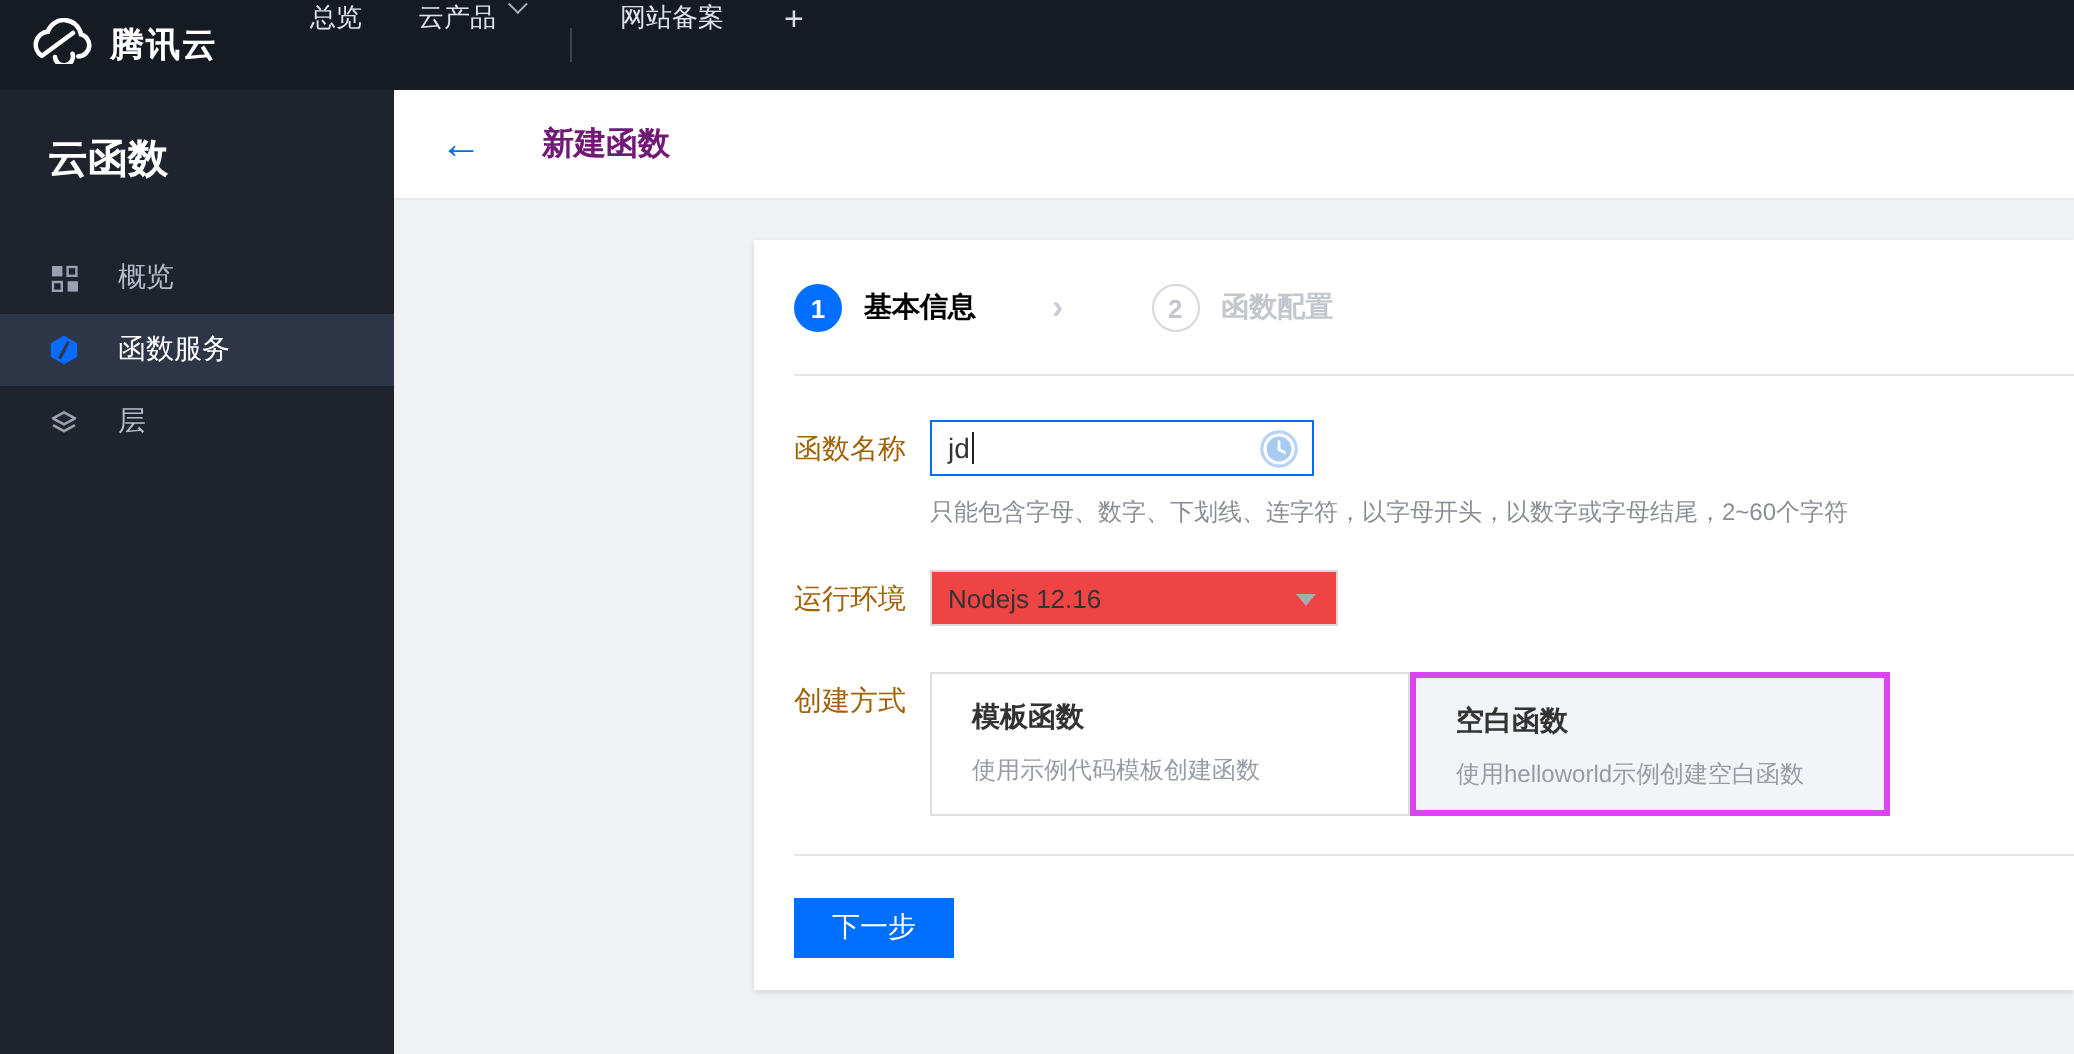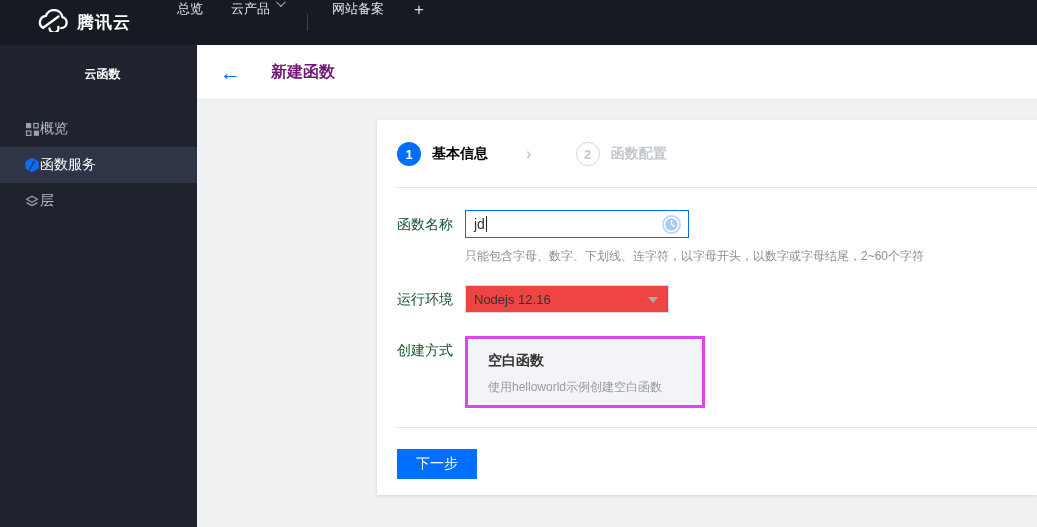--- a/index.html
+++ b/index.html
@@ -18,7 +18,7 @@
     display: flex; align-items: center;
     color: #e7e9ee;
   }
-  .brand { display: flex; align-items: center; gap: 9px; padding: 0 0 0 36px; cursor: pointer; }
+  .brand { display: flex; align-items: center; gap: 9px; padding: 0 0 0 14px; cursor: pointer; }
   .brand-name { font-size: 17px; font-weight: bold; color: #ffffff; letter-spacing: 1px; }
   .nav-items { display: flex; align-items: center; margin-left: 32px; }
   .nav-item { font-size: 13px; color: #dfe3ea; padding: 0 14px; height: 45px; display: flex; gap: 6px; cursor: pointer; white-space: nowrap; }

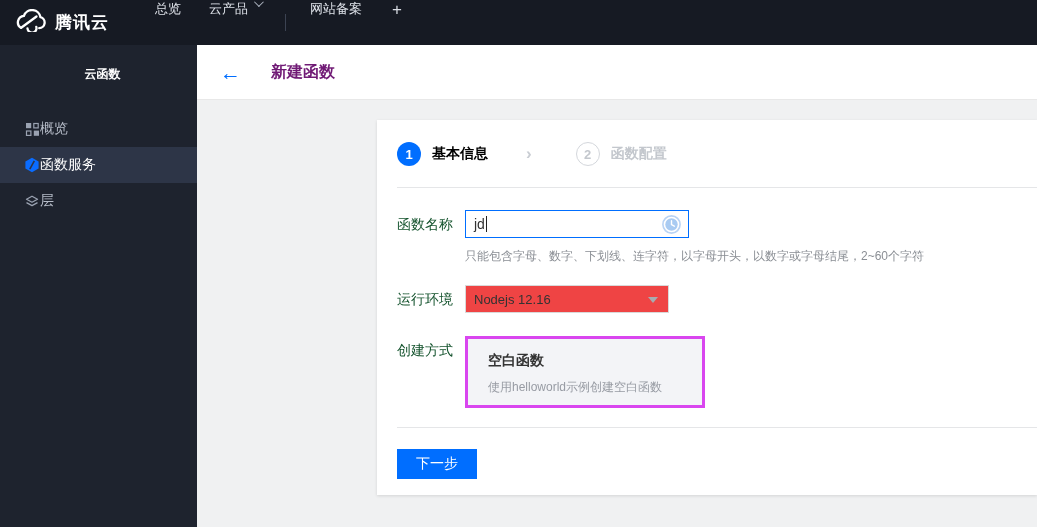--- a/index.html
+++ b/index.html
@@ -31,7 +31,7 @@
 
   
   .sidebar { width: 197px; flex: 0 0 197px; background: #1e232e; color: #b6bcc8; }
-  .sidebar-title { color: #ffffff; font-size: 12px; font-weight: bold; padding: 21px 16px 20px 24px; text-align: center; }
+  .sidebar-title { color: #ffffff; font-size: 20px; font-weight: bold; padding: 21px 16px 20px 24px; }
   .side-menu { margin-top: 8px; }
   .side-item { height: 36px; display: flex; align-items: center; gap: 0; padding-left: 24px; font-size: 14px; cursor: pointer; }
   .side-item.active { background: #2d3547; color: #ffffff; }

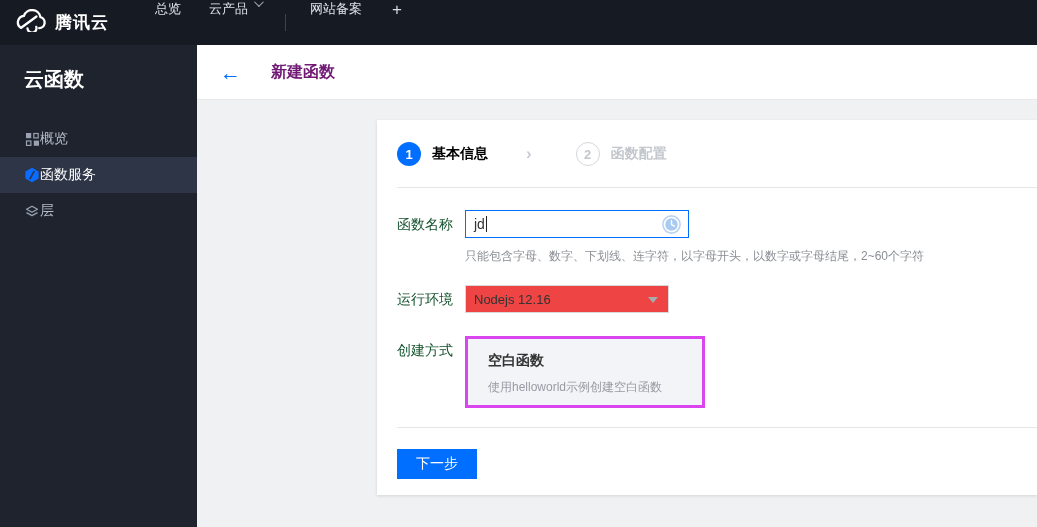--- a/index.html
+++ b/index.html
@@ -33,7 +33,7 @@
   .sidebar { width: 197px; flex: 0 0 197px; background: #1e232e; color: #b6bcc8; }
   .sidebar-title { color: #ffffff; font-size: 20px; font-weight: bold; padding: 21px 16px 20px 24px; }
   .side-menu { margin-top: 8px; }
-  .side-item { height: 36px; display: flex; align-items: center; gap: 0; padding-left: 24px; font-size: 14px; cursor: pointer; }
+  .side-item { height: 36px; display: flex; align-items: center; gap: 19px; padding-left: 24px; font-size: 14px; cursor: pointer; }
   .side-item.active { background: #2d3547; color: #ffffff; }
   .side-item .ico { width: 16px; height: 16px; display: inline-flex; align-items: center; justify-content: center; }
 

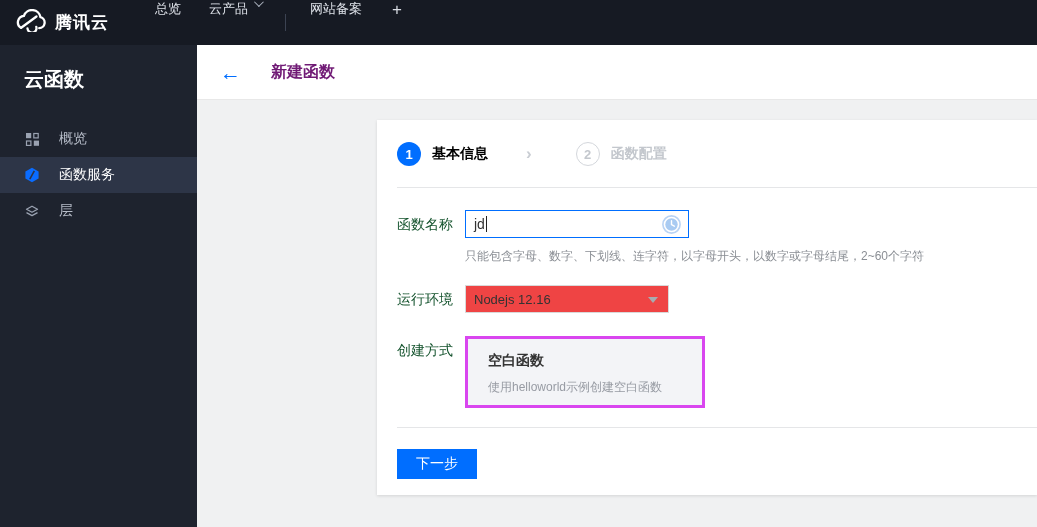--- a/index.html
+++ b/index.html
@@ -77,7 +77,7 @@
   
   .form { padding-left: 20px; }
   .form-row { display: flex; margin-top: 22px; }
-  .form-label { width: 68px; flex: 0 0 68px; font-size: 14px; color: #14532d; padding-top: 6px; }
+  .form-label { width: 68px; flex: 0 0 68px; font-size: 14px; color: #a16207; padding-top: 6px; }
   .form-control { flex: 1; }
 
   .text-input {

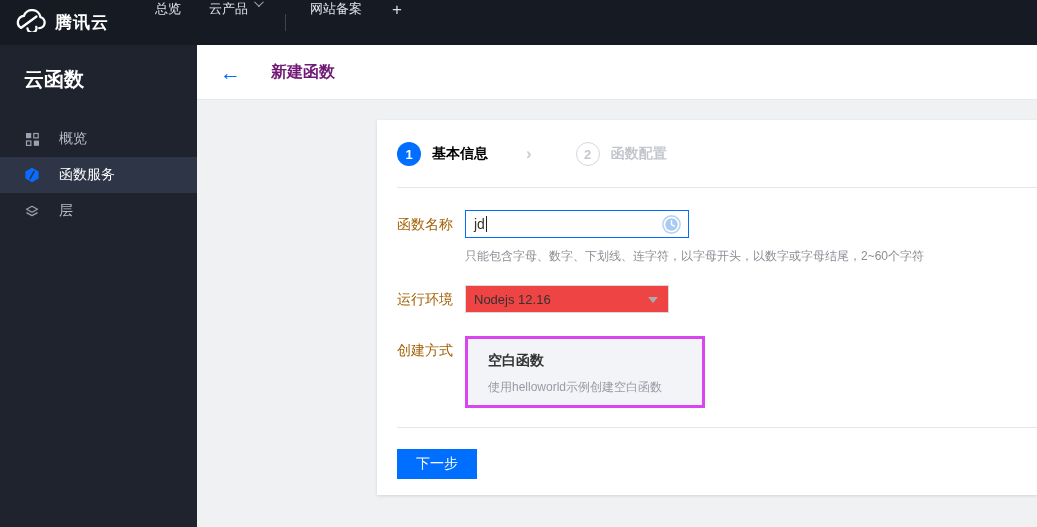--- a/index.html
+++ b/index.html
@@ -81,7 +81,7 @@
   .form-control { flex: 1; }
 
   .text-input {
-    width: 224px; height: 28px;
+    width: 192px; height: 28px;
     border: 1px solid #006eff;
     background: #ffffff;
     display: flex; align-items: center;

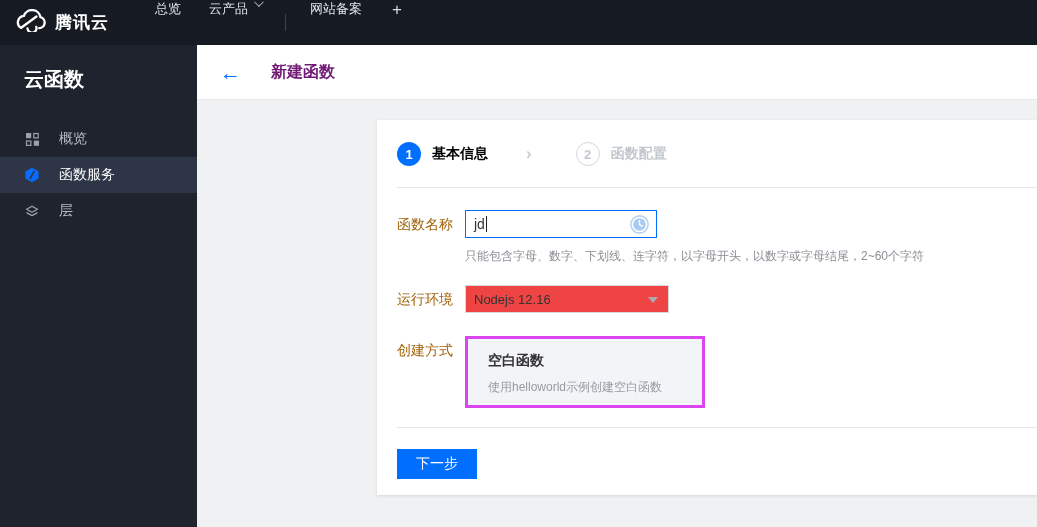--- a/index.html
+++ b/index.html
@@ -253,6 +253,10 @@
             <div class="form-label">创建方式</div>
             <div class="form-control">
               <div class="option-cards">
+                <div class="option-card">
+                  <div class="option-title">模板函数</div>
+                  <div class="option-desc">使用示例代码模板创建函数</div>
+                </div>
                 <div class="option-card selected">
                   <div class="option-title">空白函数</div>
                   <div class="option-desc">使用helloworld示例创建空白函数</div>

